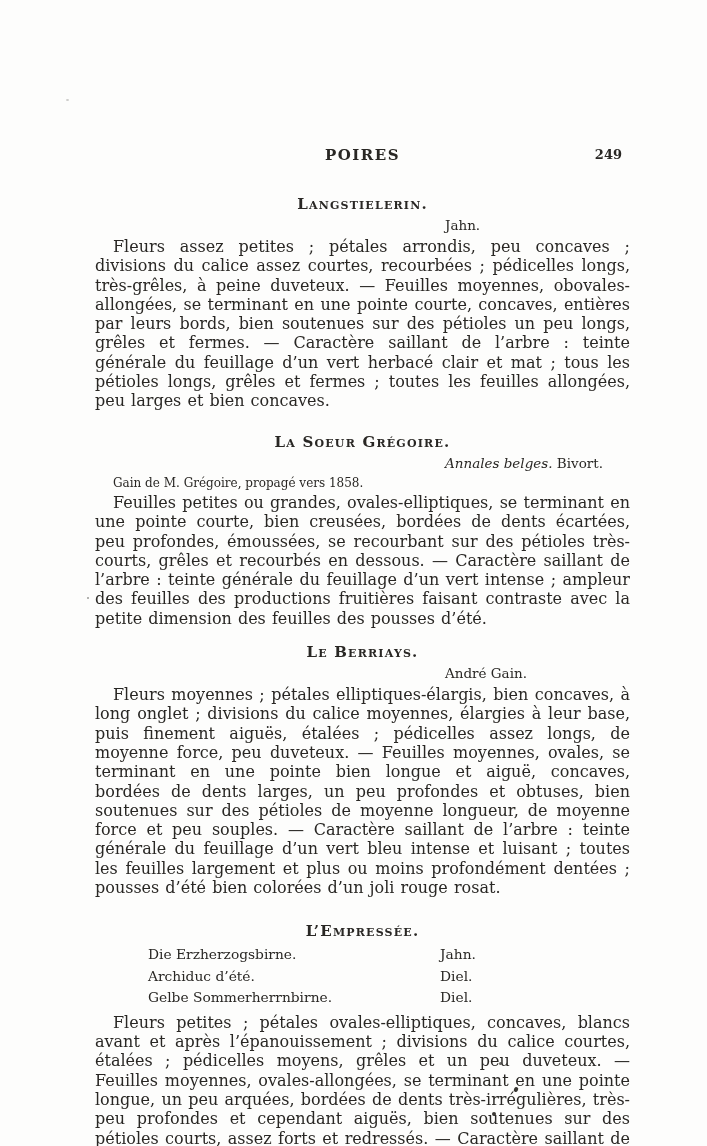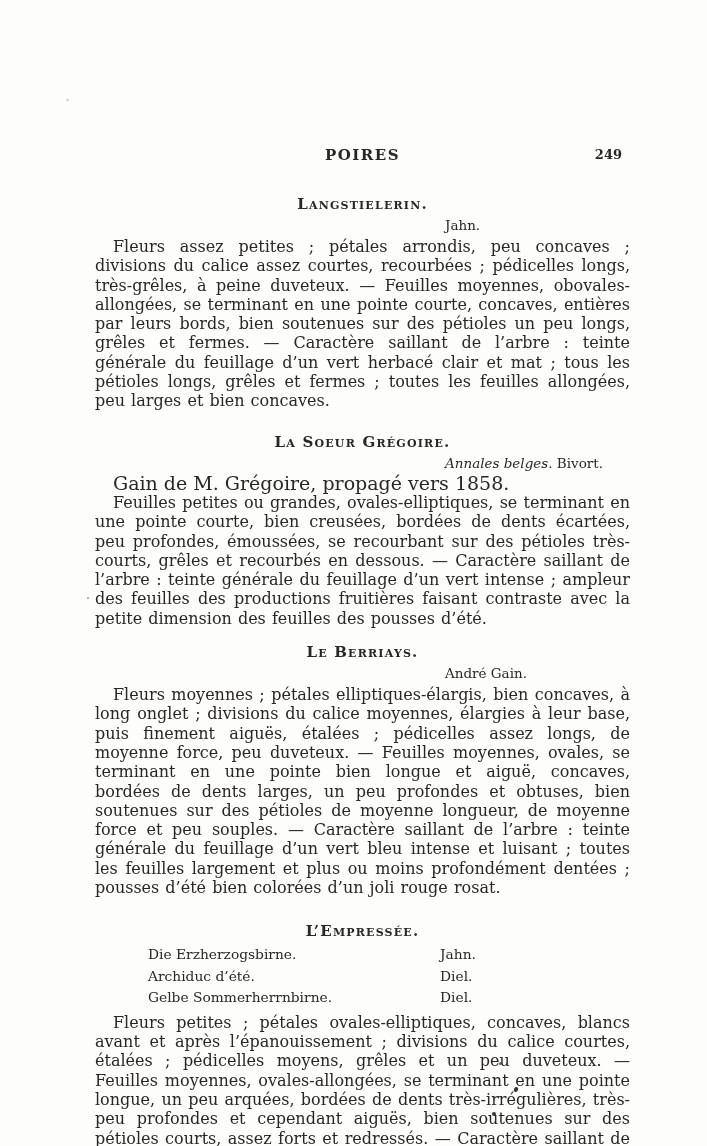--- a/index.html
+++ b/index.html
@@ -72,7 +72,7 @@
   }
   .intro-line {
     margin: 3px 0 0 0;
-    font-size: 19px;
+    font-size: 12px;
     line-height: 19.3px;
     text-indent: 18px;
   }

